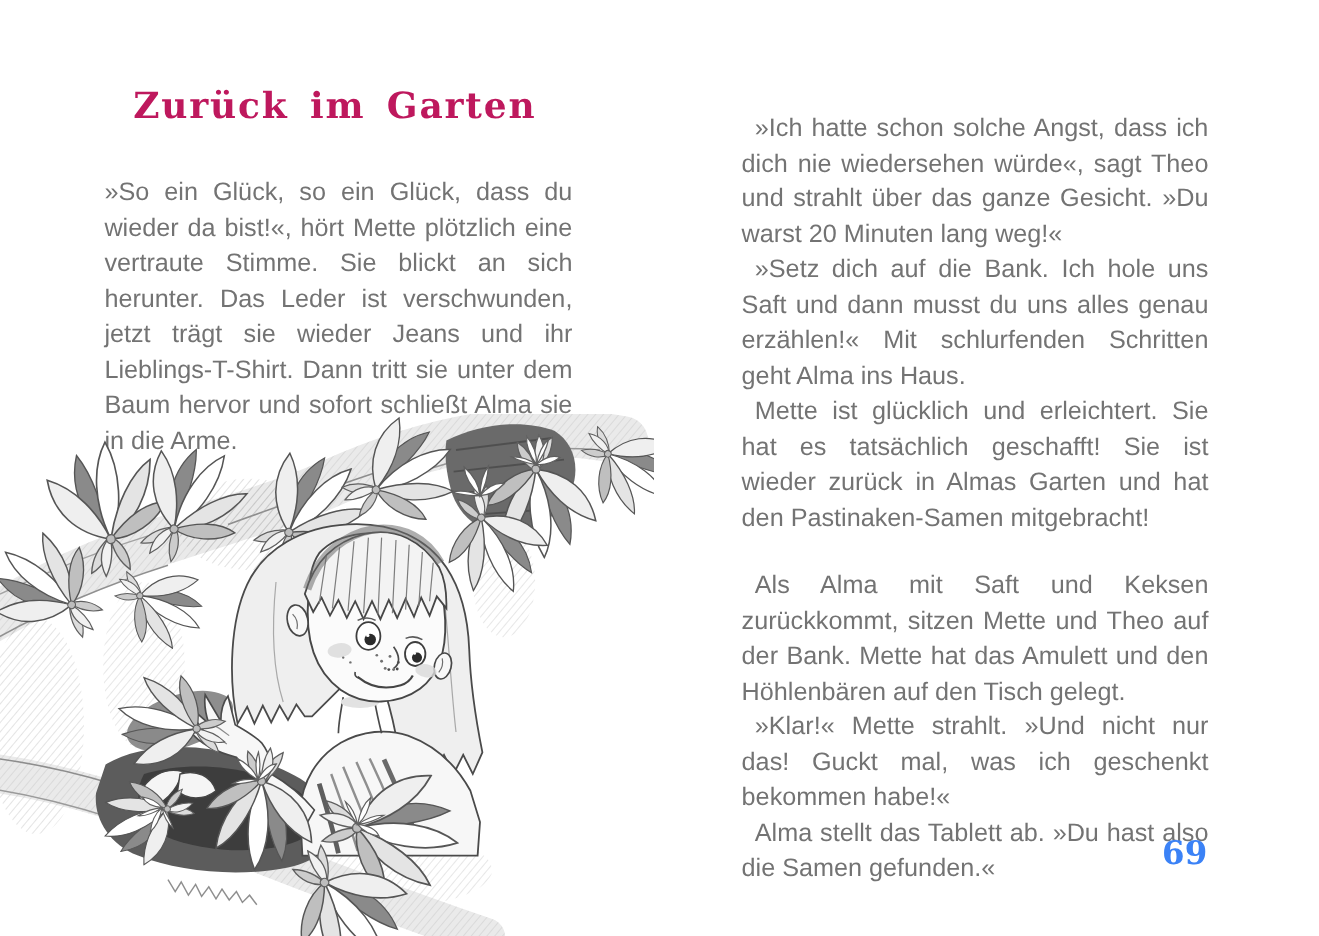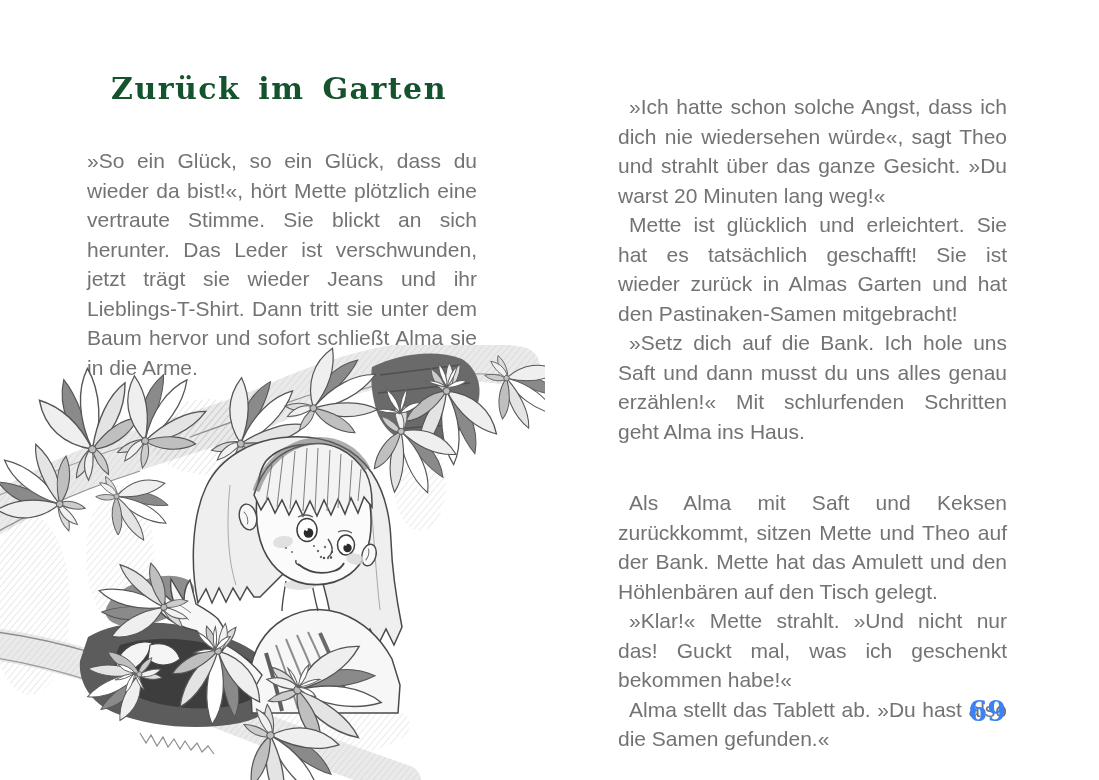--- a/index.html
+++ b/index.html
@@ -16,7 +16,7 @@
     font-family:"DejaVu Serif", serif;
     font-weight:700;font-size:30px;line-height:34px;
     letter-spacing:1.5px;word-spacing:6px;
-    color:#14532d;
+    color:#be185d;
   }
   .body-text{
     font-size:21px;line-height:29.5px;color:#737373;

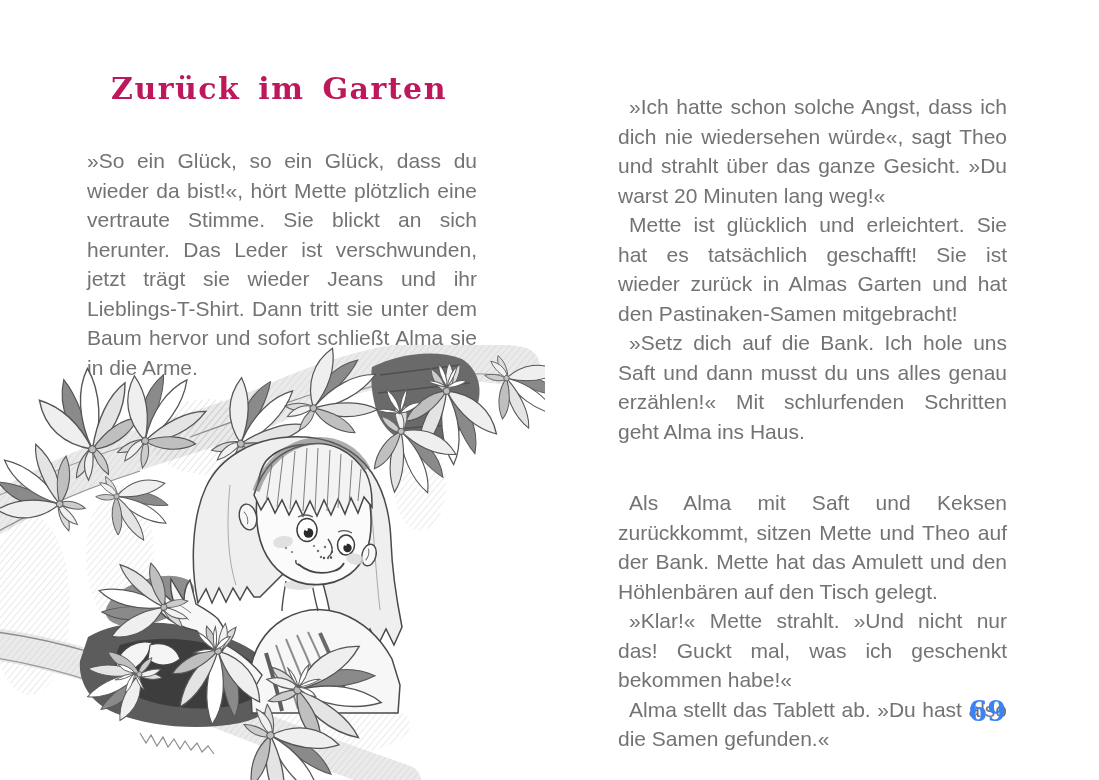--- a/index.html
+++ b/index.html
@@ -45,8 +45,8 @@
 
   <div class="right-col body-text">
     <p>»Ich hatte schon solche Angst, dass ich dich nie wiedersehen würde«, sagt Theo und strahlt über das ganze Gesicht. »Du warst 20 Minuten lang weg!«</p>
+    <p>»Setz dich auf die Bank. Ich hole uns Saft und dann musst du uns alles genau erzählen!« Mit schlurfenden Schritten geht Alma ins Haus.</p>
     <p>Mette ist glücklich und erleichtert. Sie hat es tatsächlich geschafft! Sie ist wieder zurück in Almas Garten und hat den Pastinaken-Samen mitgebracht!</p>
-    <p>»Setz dich auf die Bank. Ich hole uns Saft und dann musst du uns alles genau erzählen!« Mit schlurfenden Schritten geht Alma ins Haus.</p>
     <p class="scene-break">Als Alma mit Saft und Keksen zurückkommt, sitzen Mette und Theo auf der Bank. Mette hat das Amulett und den Höhlenbären auf den Tisch gelegt.</p>
     <p>»Klar!« Mette strahlt. »Und nicht nur das! Guckt mal, was ich geschenkt bekommen habe!«</p>
     <p>Alma stellt das Tablett ab. »Du hast also die Samen gefunden.«</p>

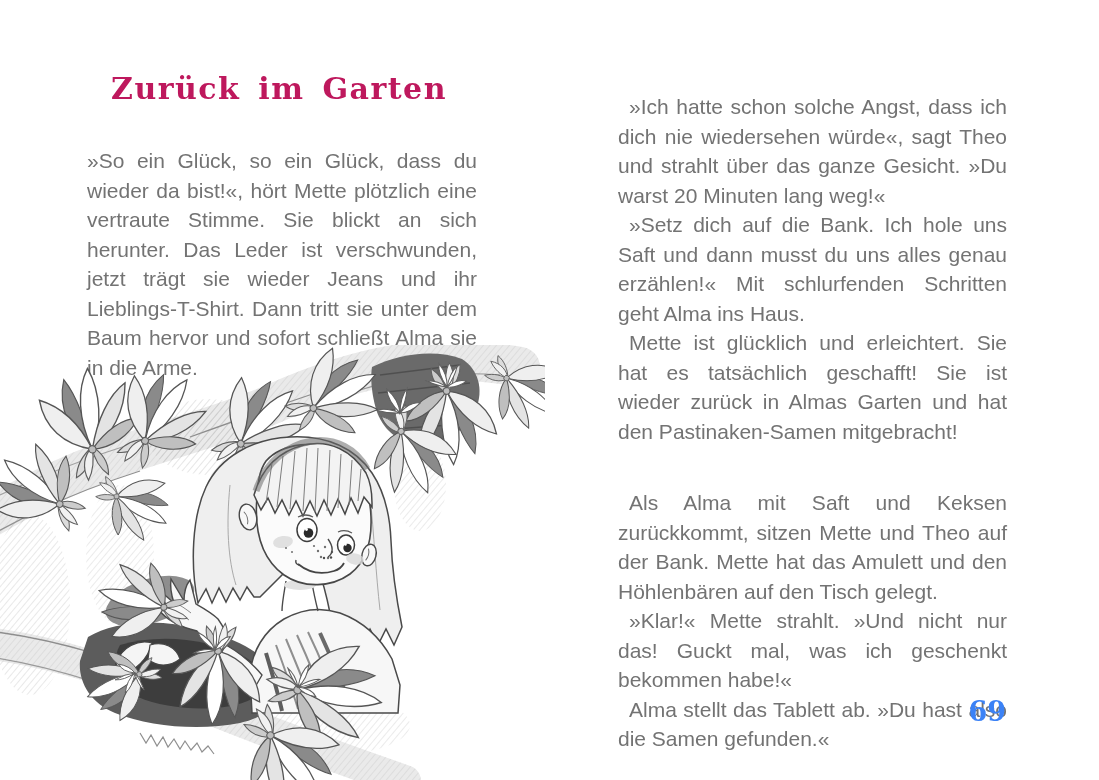--- a/index.html
+++ b/index.html
@@ -25,7 +25,7 @@
   .left-par{position:absolute;left:87px;top:146px;width:390px;margin:0;}
   .right-col{position:absolute;left:618px;top:92px;width:389px;}
   .right-col p{margin:0;text-indent:11px;}
-  .right-col p.scene-break{margin-top:42px;}
+  .right-col p.scene-break{margin-top:27px;}
   .page-number{
     position:absolute;left:618px;top:696px;width:388px;margin:0;
     text-align:right;

